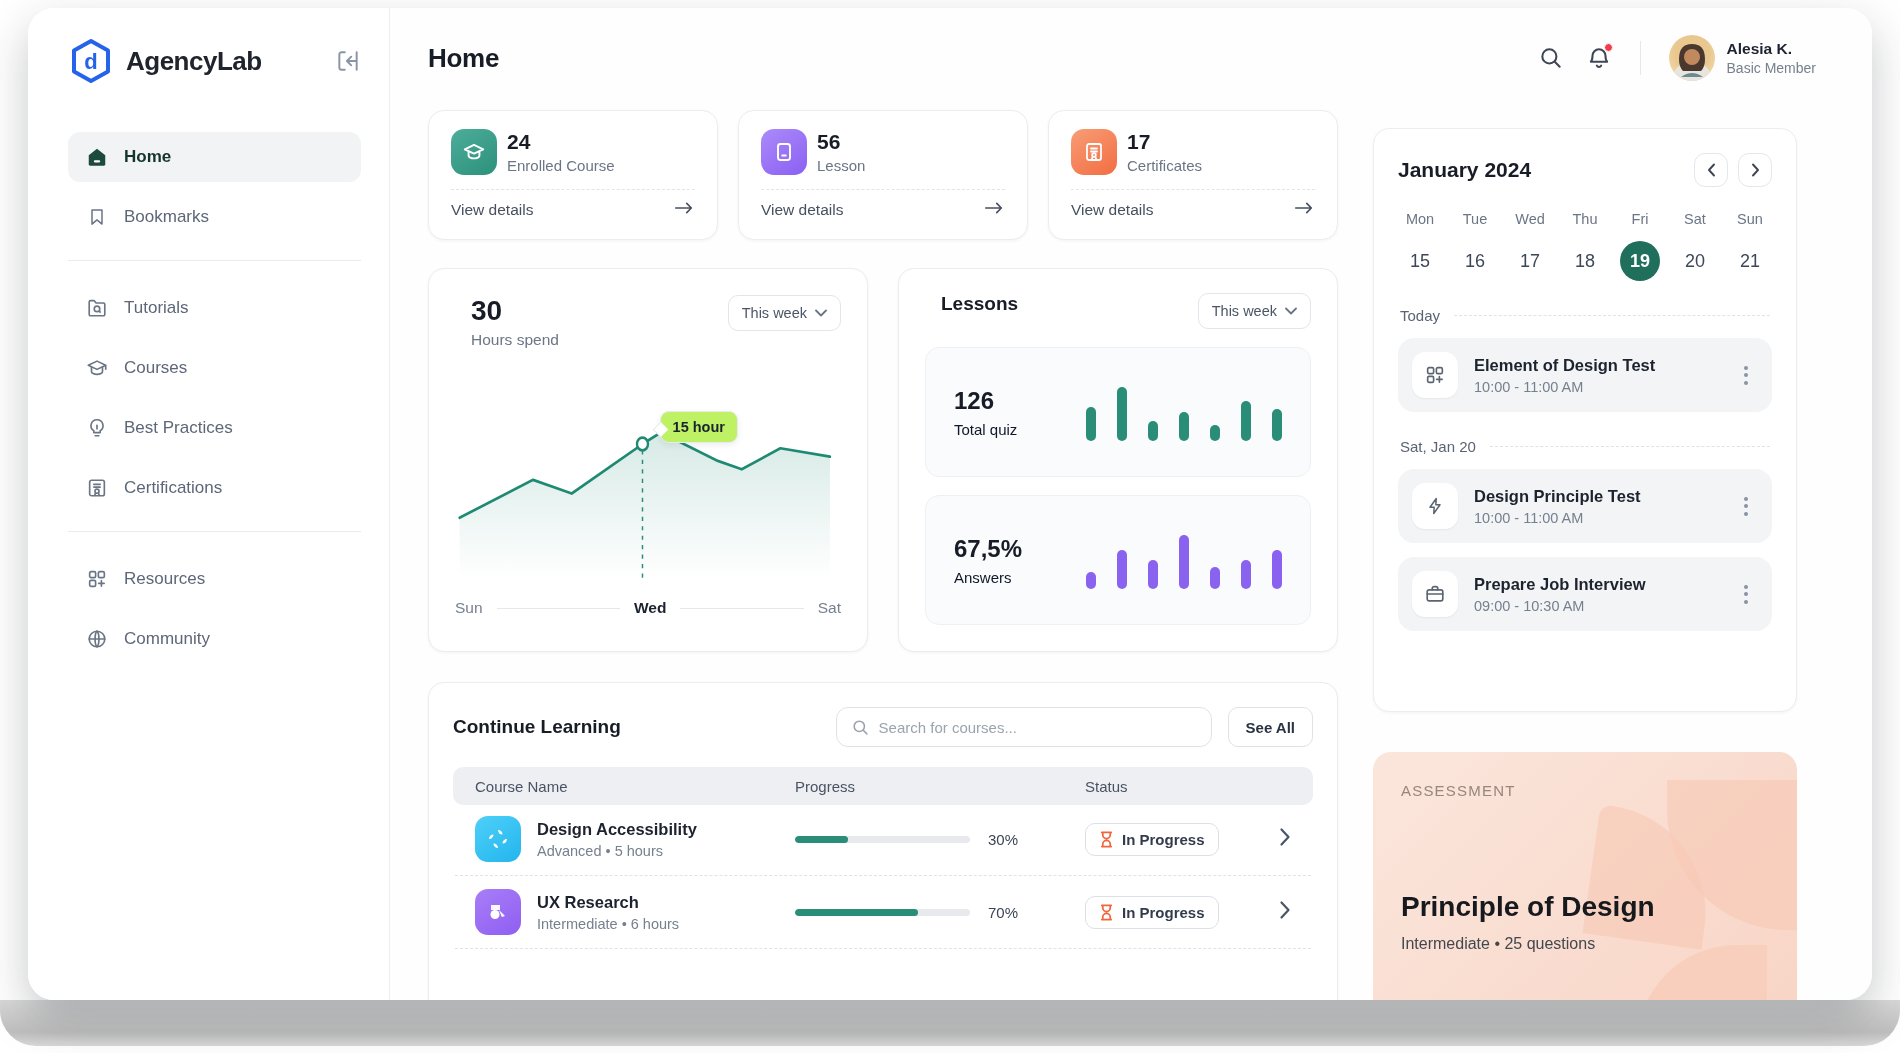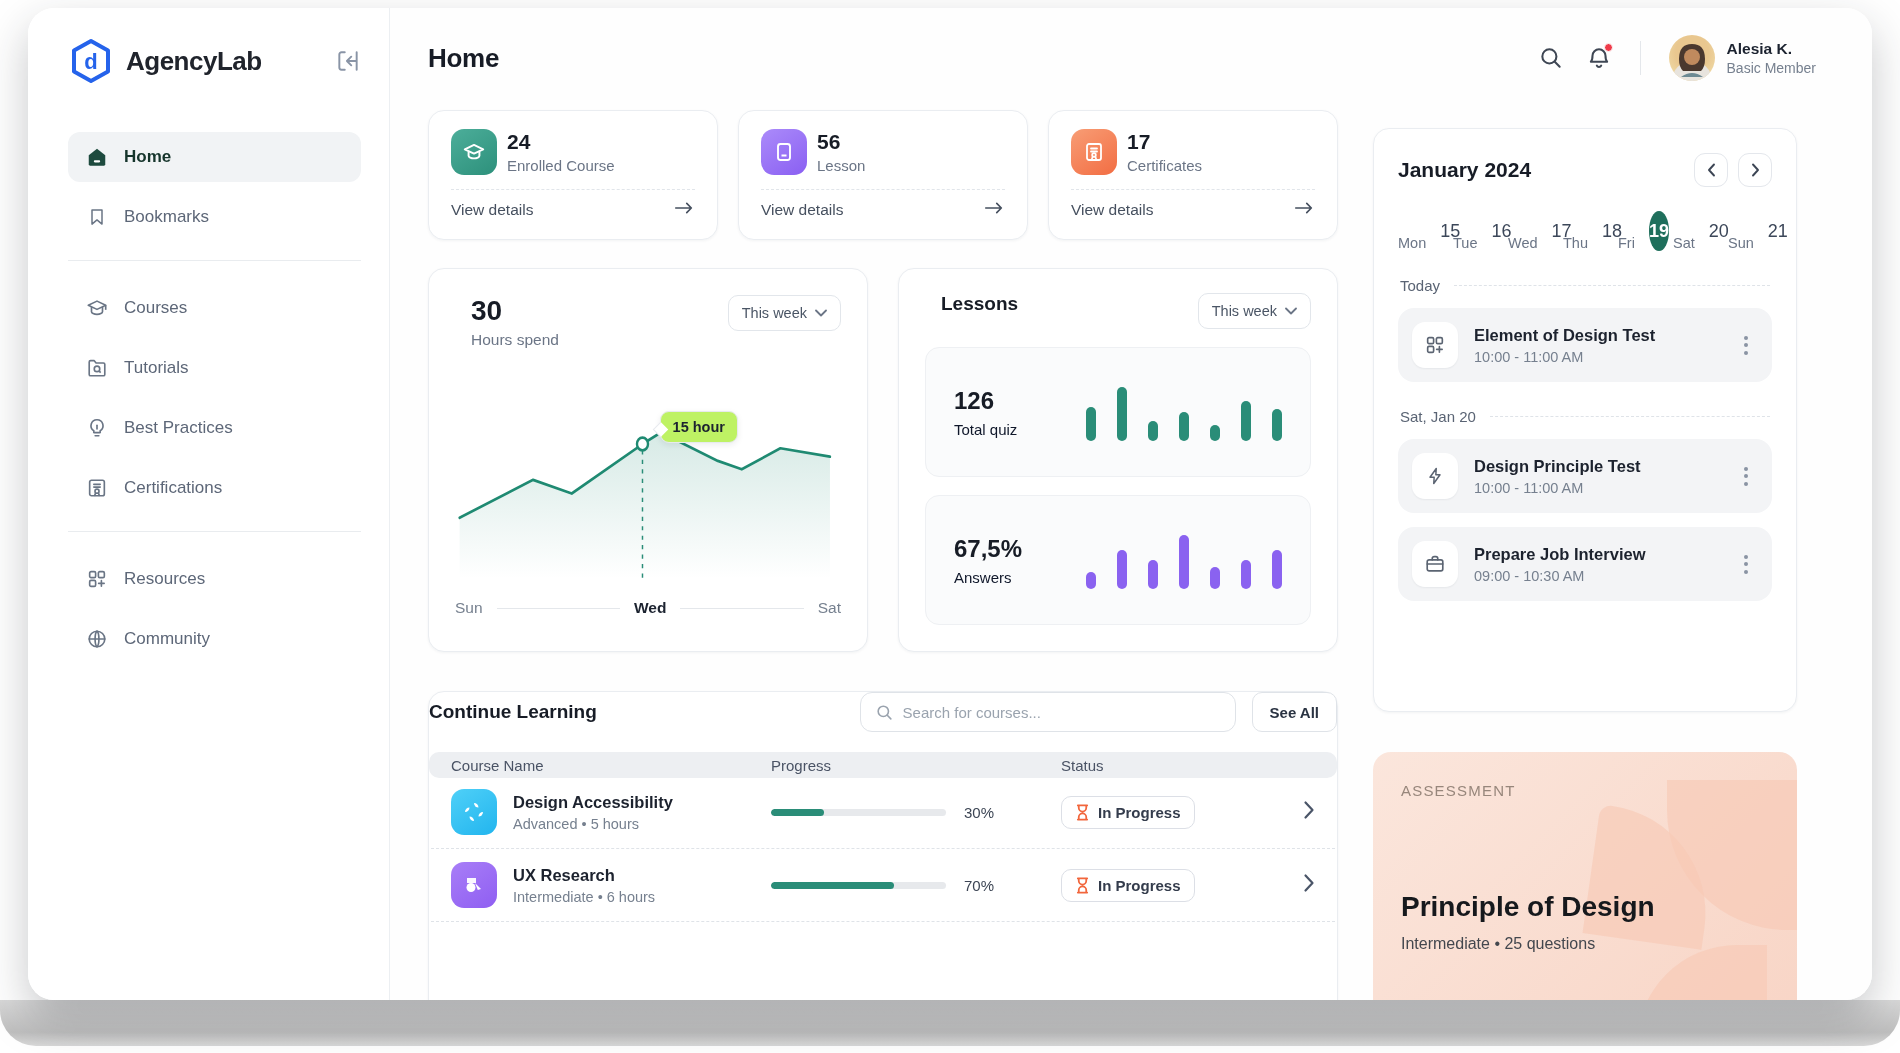--- a/index.html
+++ b/index.html
@@ -125,7 +125,7 @@
   .cal-nav-btn { width:34px; height:34px; border:1px solid #e4e7ec; border-radius:11px; background:#fff;
                  display:flex; align-items:center; justify-content:center; color:#3c4554; cursor:pointer; }
   .days-row { display:flex; justify-content:space-between; margin-top:24px; }
-  .day-col { width:44px; display:flex; flex-direction:row; align-items:flex-end; gap:14px; }
+  .day-col { width:44px; display:flex; flex-direction:column; align-items:center; gap:14px; }
   .dow { font-size:14.5px; color:#6b7586; }
   .dnum { font-size:18px; color:#3c4759; width:40px; height:40px; display:flex; align-items:center; justify-content:center; cursor:pointer; }
   .dnum.sel { background:#1f6f5c; color:#fff; border-radius:50%; font-weight:700; }

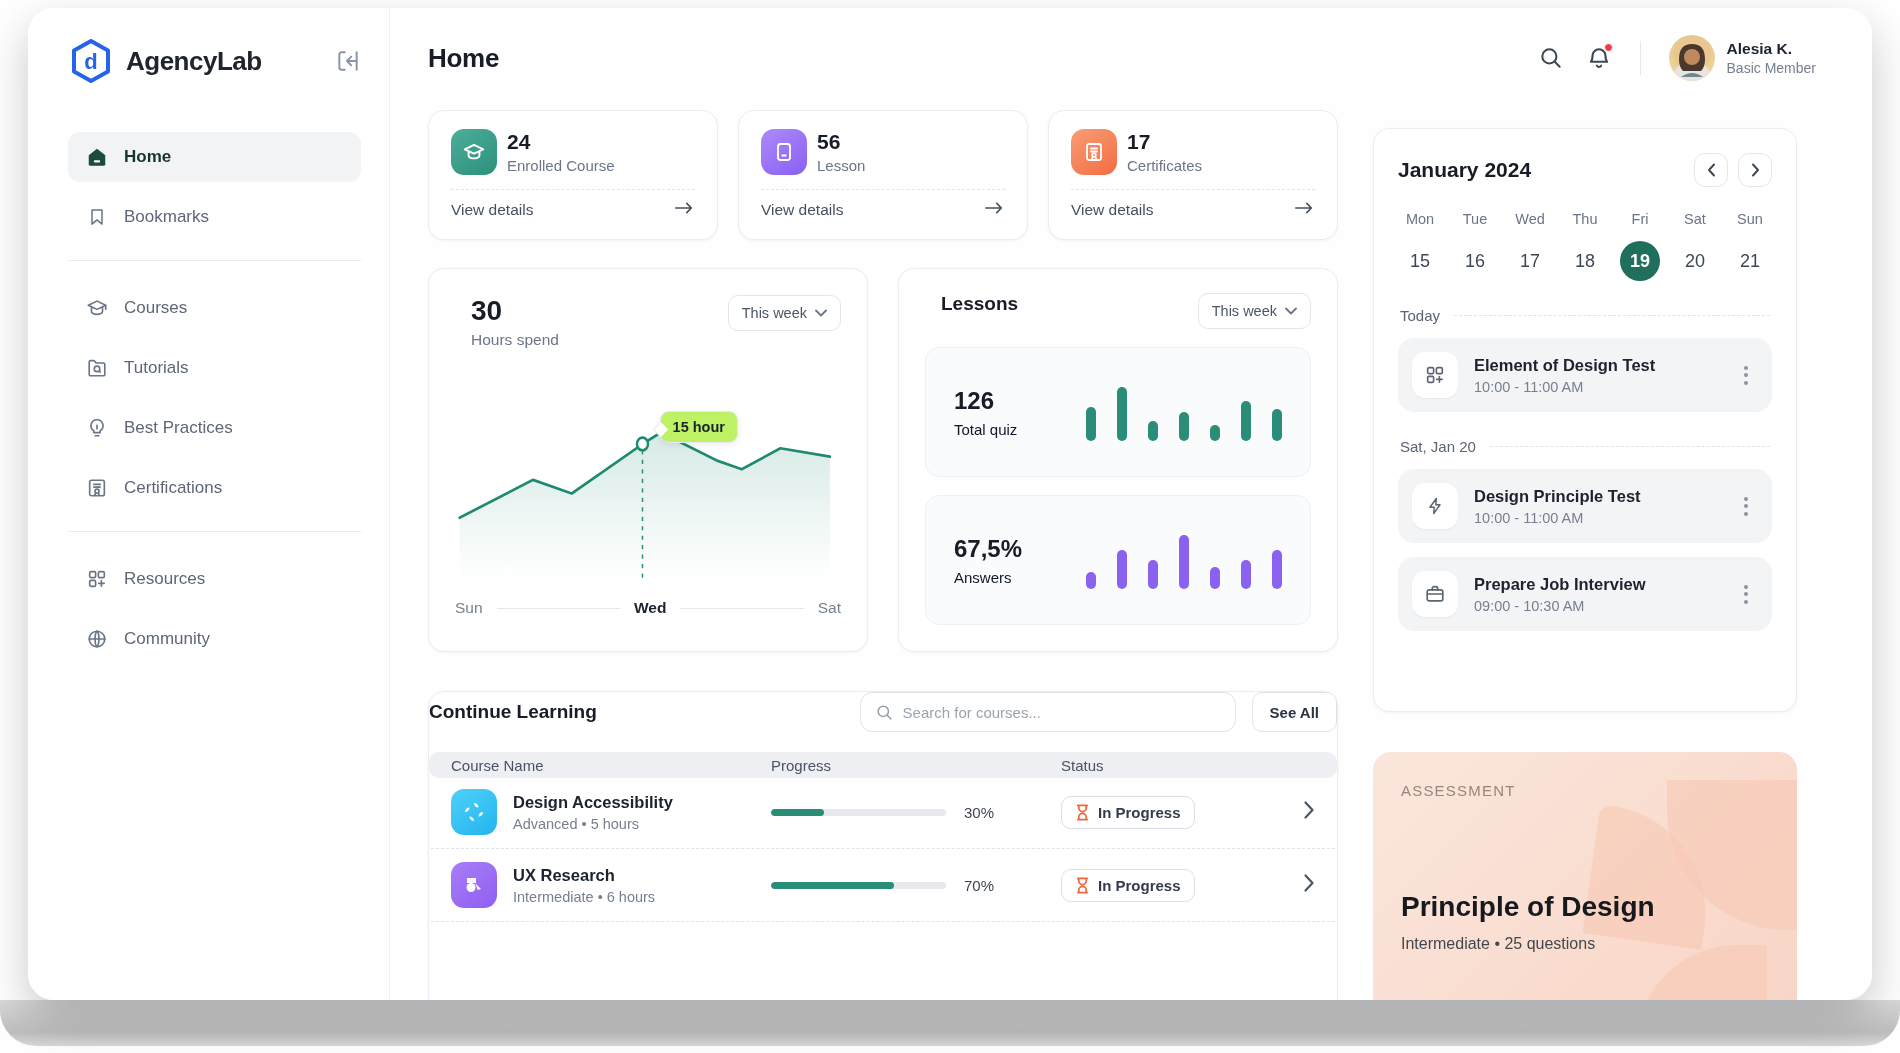--- a/index.html
+++ b/index.html
@@ -197,22 +197,22 @@
       <div class="nav-item">
         <span class="nicon">
           <svg width="22" height="22" viewBox="0 0 24 24" fill="none" stroke="#6a7585" stroke-width="1.8" stroke-linejoin="round">
+              <path d="M3.5 7 v-1.5 a1.5 1.5 0 0 1 1.5 -1.5 h4 l2 2.5 h8 a1.5 1.5 0 0 1 1.5 1.5 v11 a1.5 1.5 0 0 1 -1.5 1.5 h-14 A1.5 1.5 0 0 1 3.5 19 Z"></path>
+              <circle cx="12" cy="13" r="3"></circle>
+              <path d="M14.2 15.2 l1.8 1.8"></path>
+            </svg>
+        </span>
+        <span>Tutorials</span>
+      </div>
+      <div class="nav-item">
+        <span class="nicon">
+          <svg width="22" height="22" viewBox="0 0 24 24" fill="none" stroke="#6a7585" stroke-width="1.8" stroke-linejoin="round">
               <path d="M2.5 9 L12 4.5 L21.5 9 L12 13.5 Z"></path>
               <path d="M6 11 v5 c0 1.5 2.7 3 6 3 s6 -1.5 6 -3 v-5"></path>
               <path d="M21.5 9 v5"></path>
             </svg>
         </span>
         <span>Courses</span>
-      </div>
-      <div class="nav-item">
-        <span class="nicon">
-          <svg width="22" height="22" viewBox="0 0 24 24" fill="none" stroke="#6a7585" stroke-width="1.8" stroke-linejoin="round">
-              <path d="M3.5 7 v-1.5 a1.5 1.5 0 0 1 1.5 -1.5 h4 l2 2.5 h8 a1.5 1.5 0 0 1 1.5 1.5 v11 a1.5 1.5 0 0 1 -1.5 1.5 h-14 A1.5 1.5 0 0 1 3.5 19 Z"></path>
-              <circle cx="12" cy="13" r="3"></circle>
-              <path d="M14.2 15.2 l1.8 1.8"></path>
-            </svg>
-        </span>
-        <span>Tutorials</span>
       </div>
       <div class="nav-item">
         <span class="nicon">

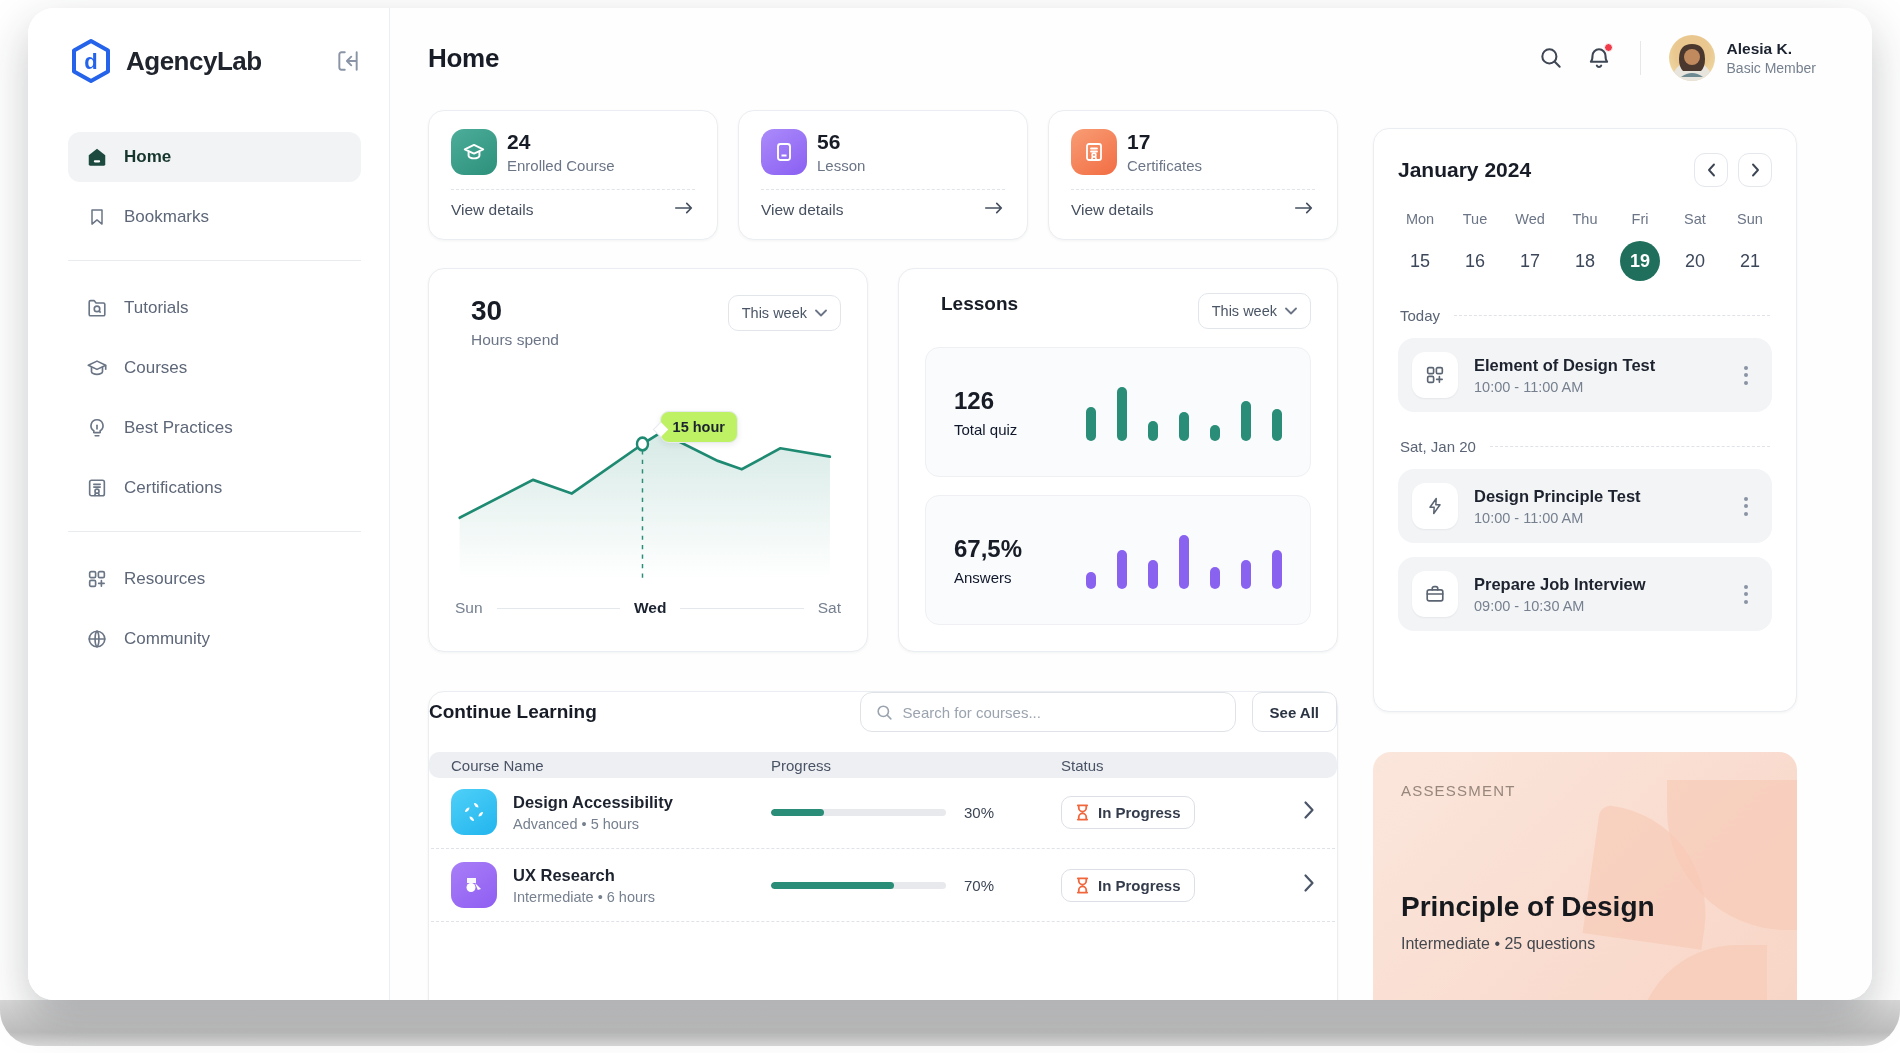--- a/index.html
+++ b/index.html
@@ -89,7 +89,7 @@
   .bar.purple { background:#8a62f0; }
 
   
-  .learning-card { margin-top:39px; height:340px; }
+  .learning-card { margin-top:30px; height:340px; padding:24px; }
   .learn-head { display:flex; align-items:center; gap:16px; }
   .search-box { margin-left:auto; width:376px; height:40px; border:1px solid #dfe3e8; border-radius:12px;
                 display:flex; align-items:center; padding:0 14px; gap:9px; color:#9aa3ae; background:#fff; }

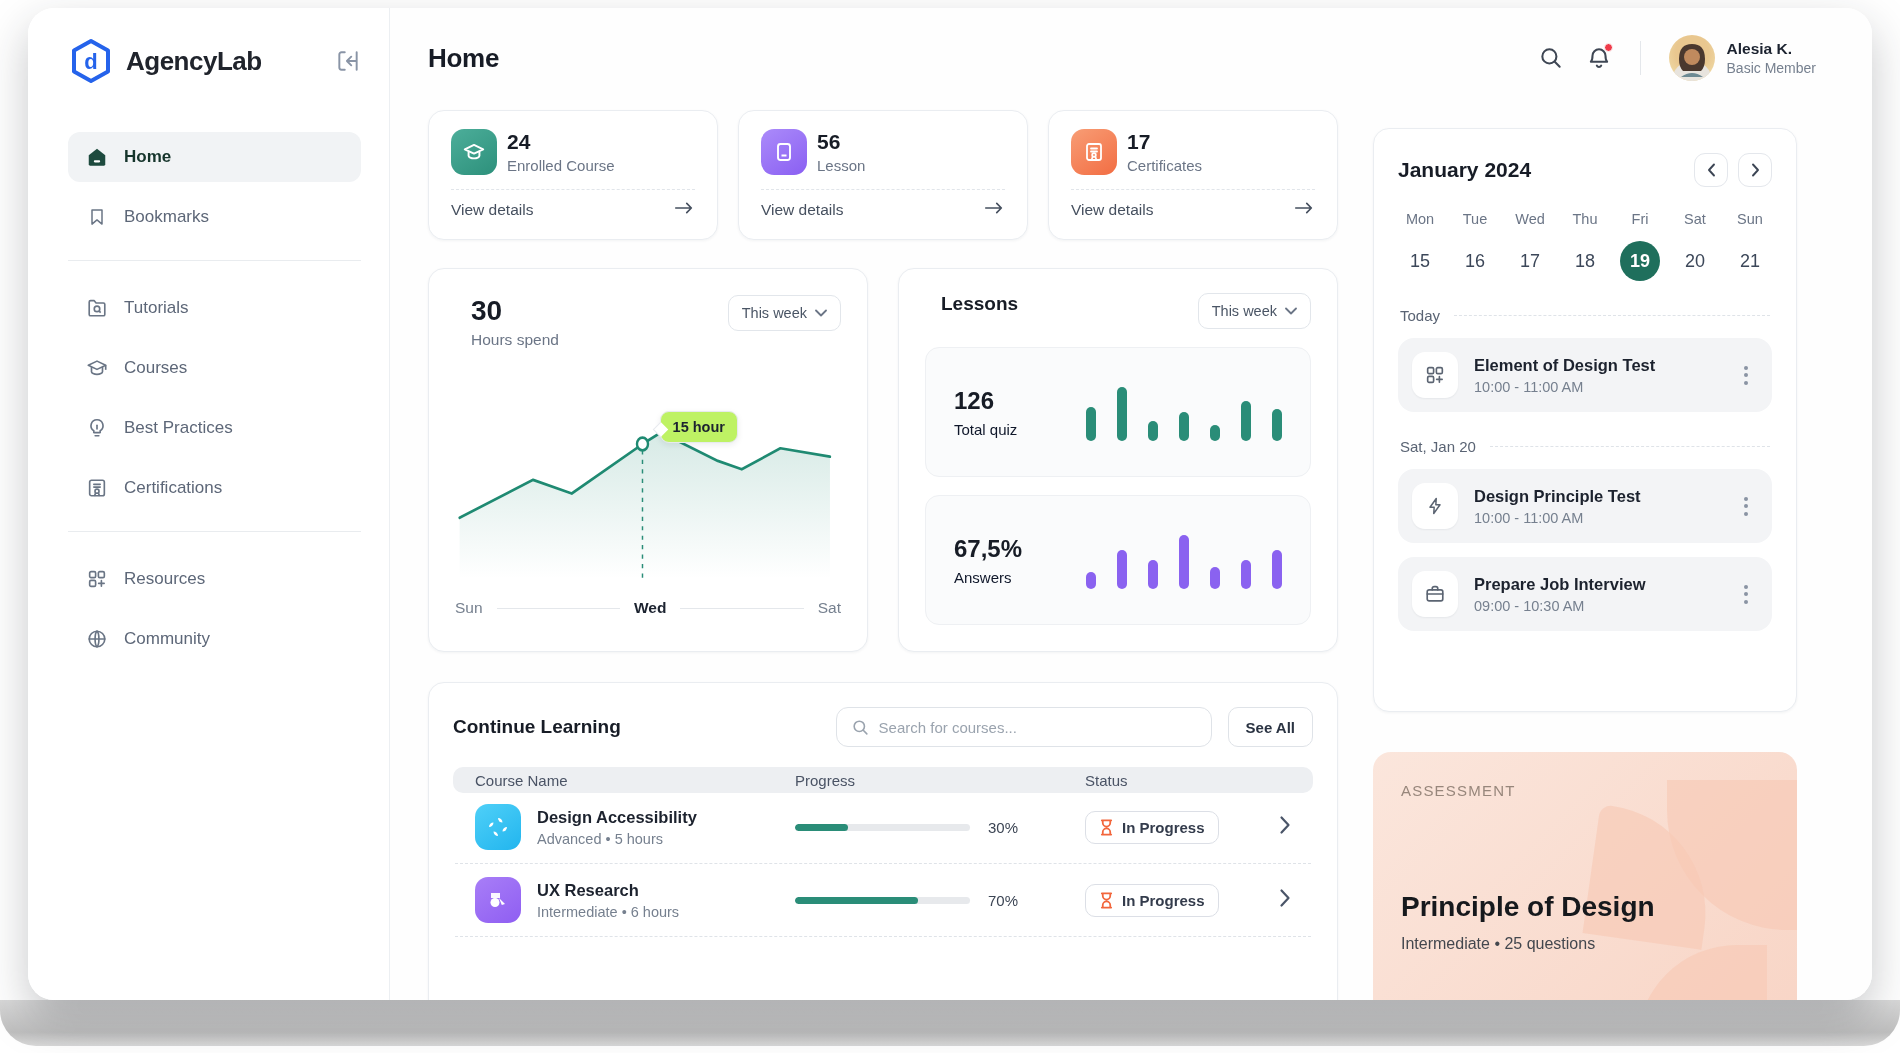--- a/index.html
+++ b/index.html
@@ -97,7 +97,7 @@
   .search-box input::placeholder { color:#9aa3ae; }
   .see-all { height:40px; padding:0 17px; border:1px solid #dfe3e8; border-radius:10px; background:#fff;
              font-size:15px; font-weight:600; color:#2a3342; display:flex; align-items:center; cursor:pointer; }
-  .thead { display:flex; align-items:center; height:26px; background:#edeff2; border-radius:10px; margin-top:20px;
+  .thead { display:flex; align-items:center; height:38px; background:#edeff2; border-radius:10px; margin-top:20px;
            font-size:15px; color:#4a5365; padding:0 22px; }
   .c-name { width:320px; } .c-prog { width:290px; } .c-status { width:190px; }
   .trow { display:flex; align-items:center; height:68px; padding:0 22px; }

